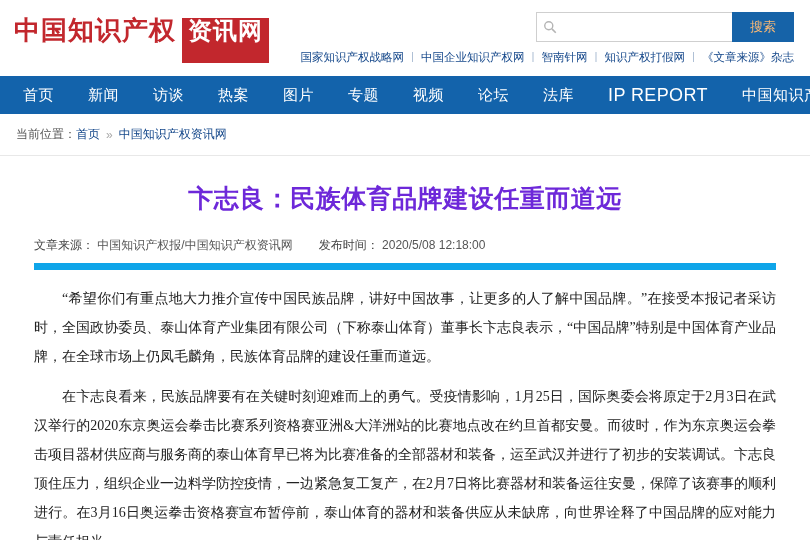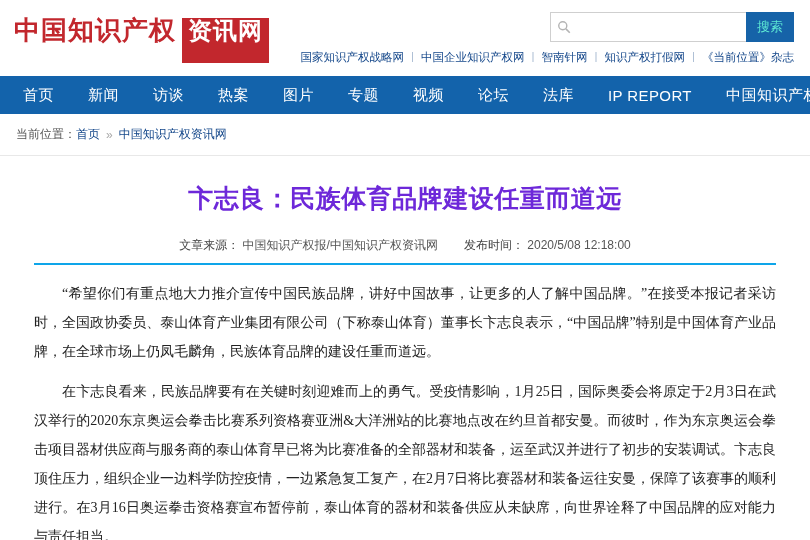--- a/index.html
+++ b/index.html
@@ -86,9 +86,9 @@
     background: transparent;
   }
   .search-btn {
-    width: 48px;
+    width: 62px;
     background: #1663a8;
-    color: #5eead4;
+    color: #fdba74;
     font-size: 13px;
     border: none;
     cursor: pointer;

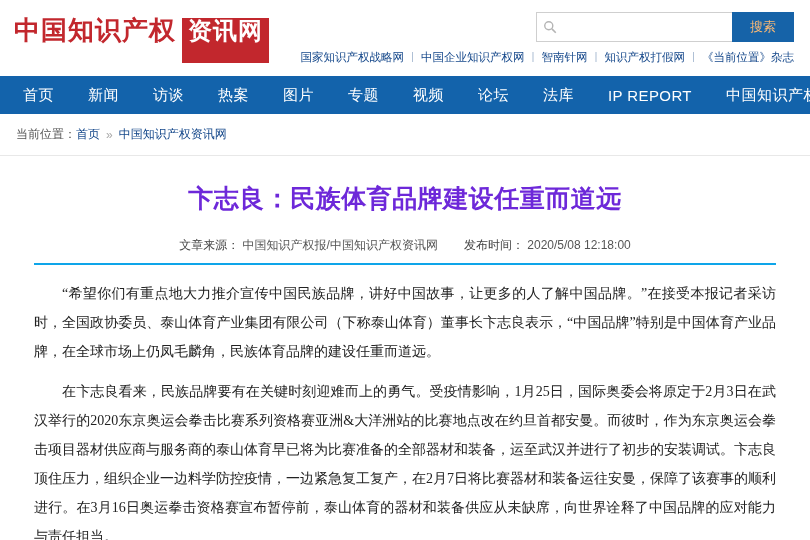--- a/index.html
+++ b/index.html
@@ -215,7 +215,7 @@
         <span class="quick-sep">|</span>
         <a href="#">知识产权打假网</a>
         <span class="quick-sep">|</span>
-        <a href="#">《当前位置》杂志</a>
+        <a href="#">《文章来源》杂志</a>
       </div>
     </div>
   </div>

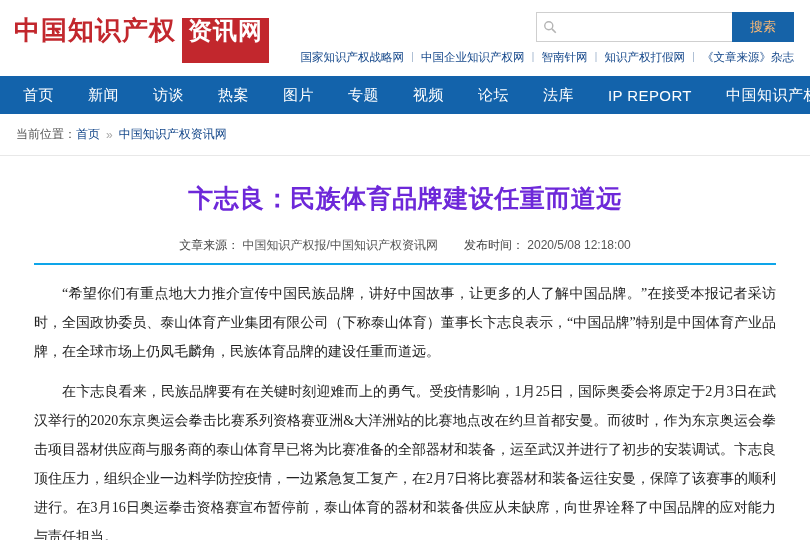--- a/index.html
+++ b/index.html
@@ -128,7 +128,7 @@
     white-space: nowrap;
     letter-spacing: .5px;
   }
-  .nav-item.latin { font-size: 15px; letter-spacing: .4px; }
+  .nav-item.latin { font-size: 18px; letter-spacing: .4px; }
 
   
   .breadcrumb {

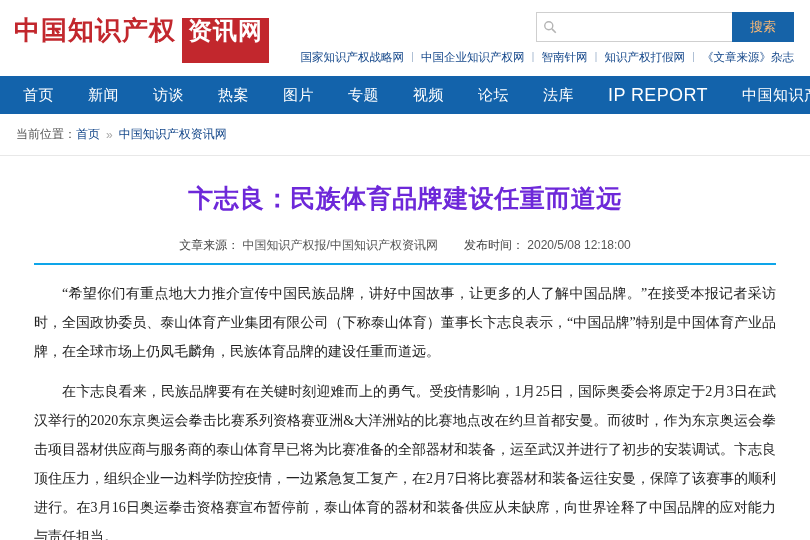--- a/index.html
+++ b/index.html
@@ -159,12 +159,12 @@
   .meta-row {
     display: flex;
     align-items: center;
-    justify-content: center;
+    justify-content: flex-start;
     gap: 26px;
     font-size: 12px;
     color: #555;
     padding-bottom: 9px;
-    border-bottom: 2px solid #0ea5e9;
+    border-bottom: 7px solid #0ea5e9;
   }
   .meta-item { white-space: nowrap; }
   .meta-label { color: #444; }

